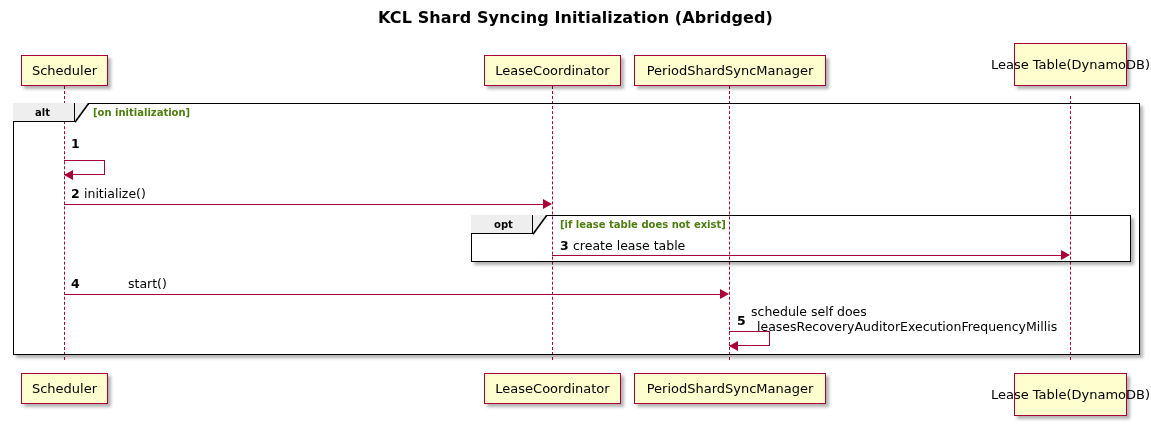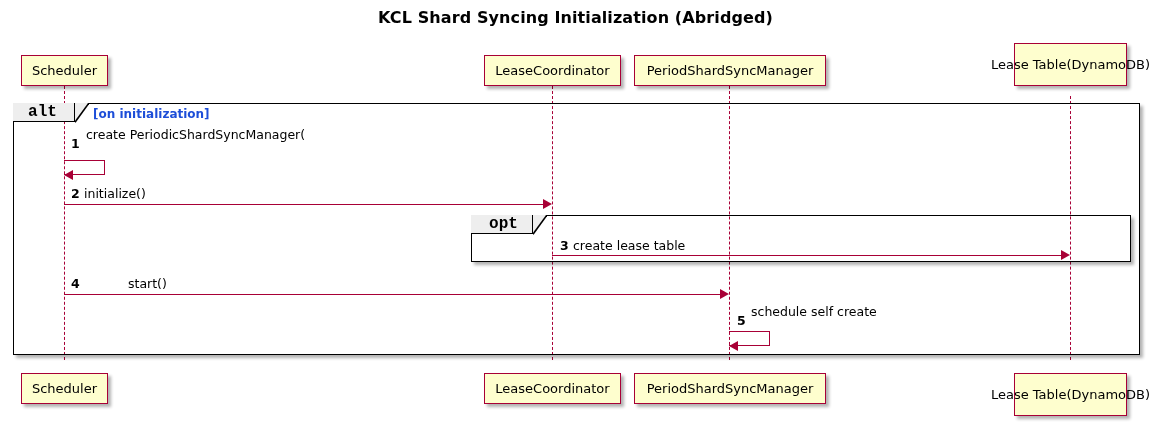--- a/index.html
+++ b/index.html
@@ -82,11 +82,10 @@
     display: flex;
     align-items: center;
     justify-content: center;
-    font-size: 16px;
+    font-size: 10px;
     font-weight: bold;
     padding: 0 8px 0 6px;
     color: #000;
-    font-family: Liberation Mono, monospace;
   }
   .fragment-label {
     position: absolute;

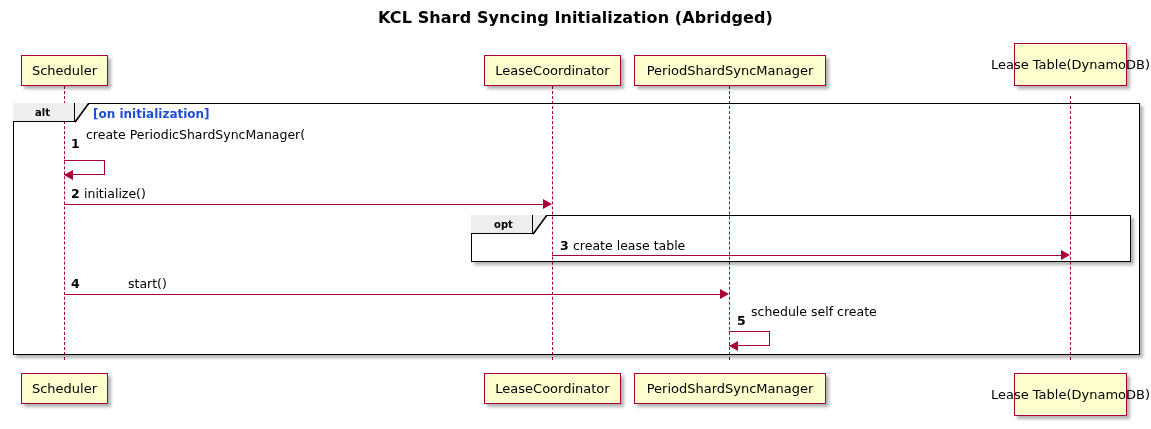--- a/index.html
+++ b/index.html
@@ -89,10 +89,10 @@
   }
   .fragment-label {
     position: absolute;
-    font-size: 12px;
+    font-size: 10px;
     font-weight: bold;
     white-space: nowrap;
-    color: #1d4ed8;
+    color: #4d7c0f;
   }
 
   

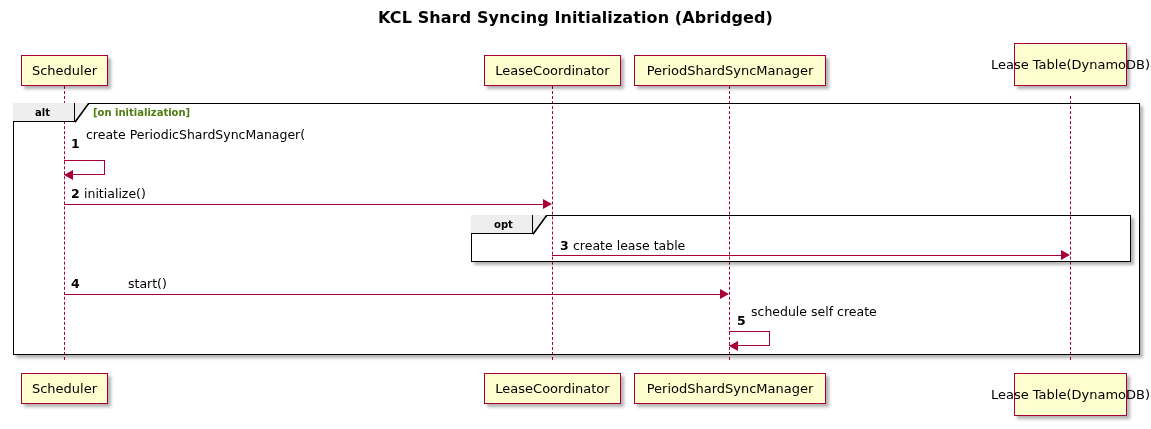--- a/index.html
+++ b/index.html
@@ -182,7 +182,6 @@
   <div class="fragment-label" style="left:93px; top:107px;">[on initialization]</div>
 
   <div class="msg-num" style="left:71px; top:136px;">1</div>
-  <div class="msg-text" style="left:86px; top:127px;">create PeriodicShardSyncManager(</div>
   <div class="self-call" style="left:64px; top:160px; width:41px; height:15px;"></div>
   <div class="arrow-left" style="left:64px; top:170px;"></div>
 

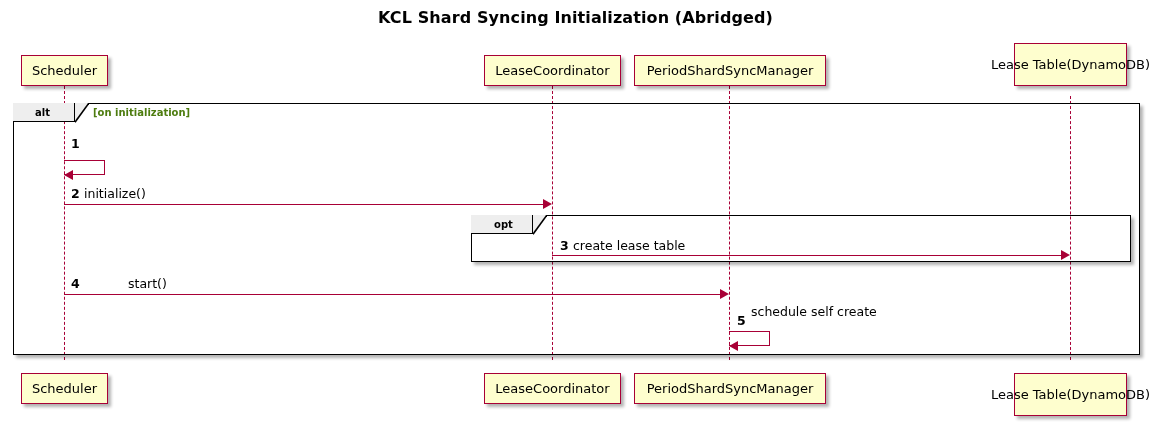--- a/index.html
+++ b/index.html
@@ -198,6 +198,7 @@
     <polygon points="0,0 14,0 0,20" fill="#EEEEEE" stroke="none"></polygon>
     <line x1="14" y1="0" x2="0" y2="19.2" stroke="#000000" stroke-width="1.6"></line>
   </svg>
+  <div class="fragment-label" style="left:560px; top:219px;">[if lease table does not exist]</div>
 
   <div class="msg-num" style="left:560px; top:238px;">3</div>
   <div class="msg-text" style="left:573px; top:238px;">create lease table</div>

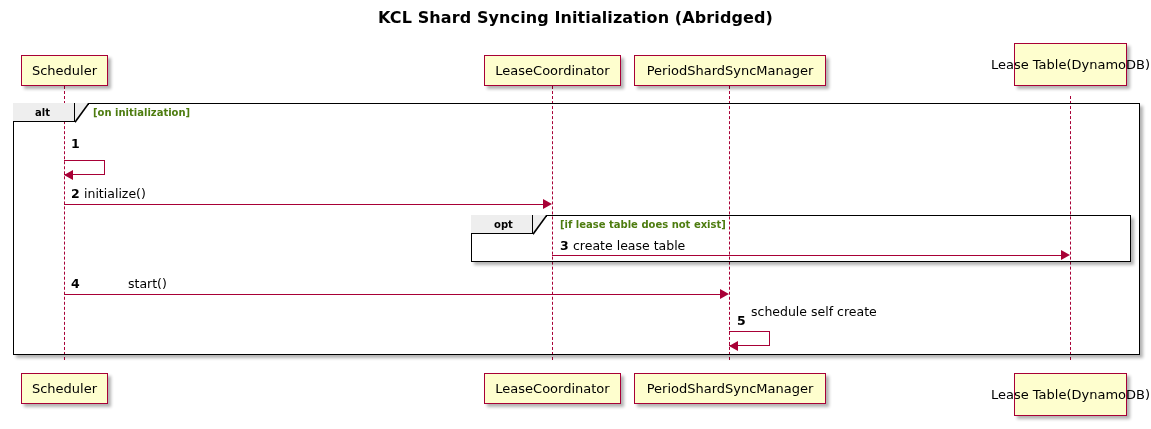--- a/index.html
+++ b/index.html
@@ -211,7 +211,7 @@
   <div class="arrow-right" style="left:720px; top:289px;"></div>
 
   <div class="msg-num" style="left:737px; top:313px;">5</div>
-  <div class="msg-text" style="left:751px; top:304px;">schedule self create</div>
+  <div class="msg-text" style="left:751px; top:304px;">schedule self does</div>
   <div class="self-call" style="left:729px; top:331px; width:41px; height:15px;"></div>
   <div class="arrow-left" style="left:729px; top:341px;"></div>
 

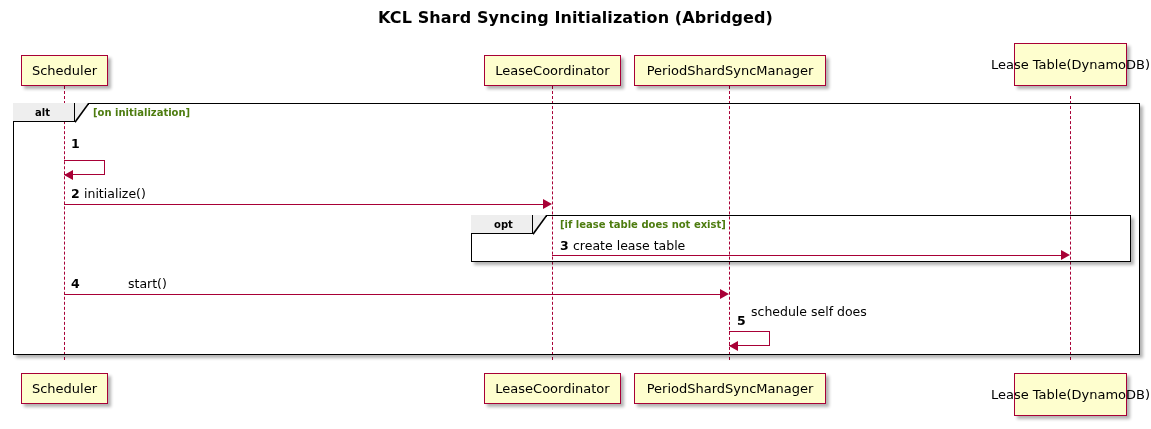--- a/index.html
+++ b/index.html
@@ -212,6 +212,7 @@
 
   <div class="msg-num" style="left:737px; top:313px;">5</div>
   <div class="msg-text" style="left:751px; top:304px;">schedule self does</div>
+  <div class="msg-text" style="left:757px; top:319px;">leasesRecoveryAuditorExecutionFrequencyMillis</div>
   <div class="self-call" style="left:729px; top:331px; width:41px; height:15px;"></div>
   <div class="arrow-left" style="left:729px; top:341px;"></div>
 

